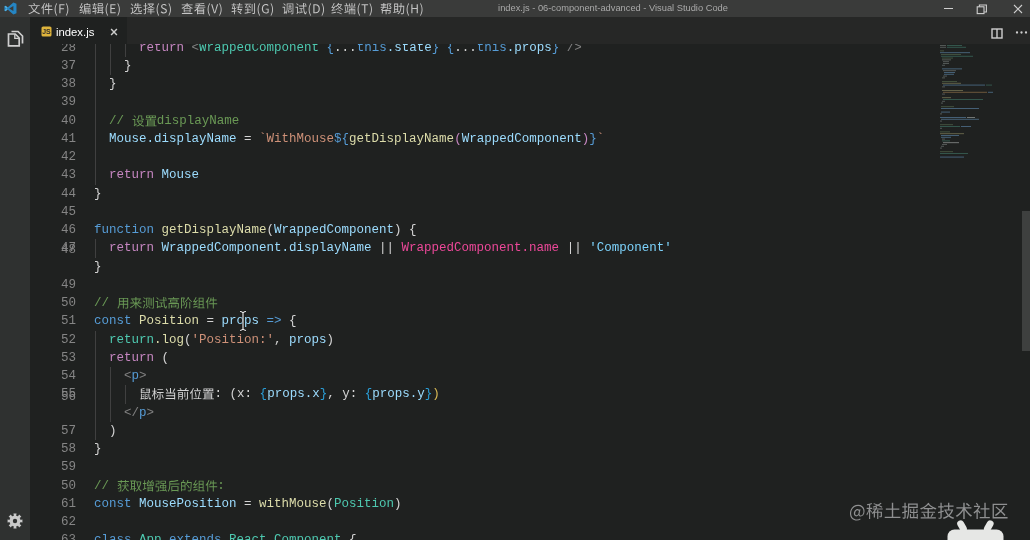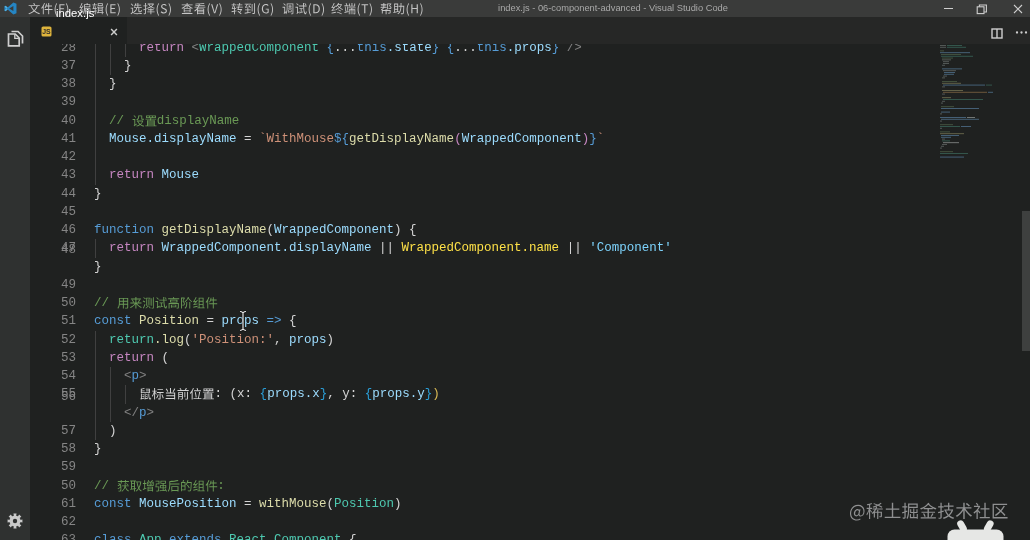--- a/index.html
+++ b/index.html
@@ -271,7 +271,7 @@
 <rect x="0.5" y="0.5" width="10" height="10" rx="1.6" fill="#deb43c"></rect>
 <text x="5.5" y="8.3" font-family="Liberation Sans" font-size="6.9" font-weight="bold" fill="#33302a" text-anchor="middle">JS</text>
 </svg>
-<div class="abs" style="left:56px;top:0;height:27px;line-height:27px;font-size:11.3px;color:#ffffff">index.js</div>
+<div class="abs" style="left:56px;top:19px;height:27px;line-height:27px;font-size:11.3px;color:#ffffff">index.js</div>
 <svg class="abs" style="left:109.5px;top:27.5px" width="8" height="8" viewBox="0 0 8 8">
 <path d="M1.1 1.1 L6.9 6.9 M6.9 1.1 L1.1 6.9" stroke="#cccccc" stroke-width="1.45"></path>
   </svg>

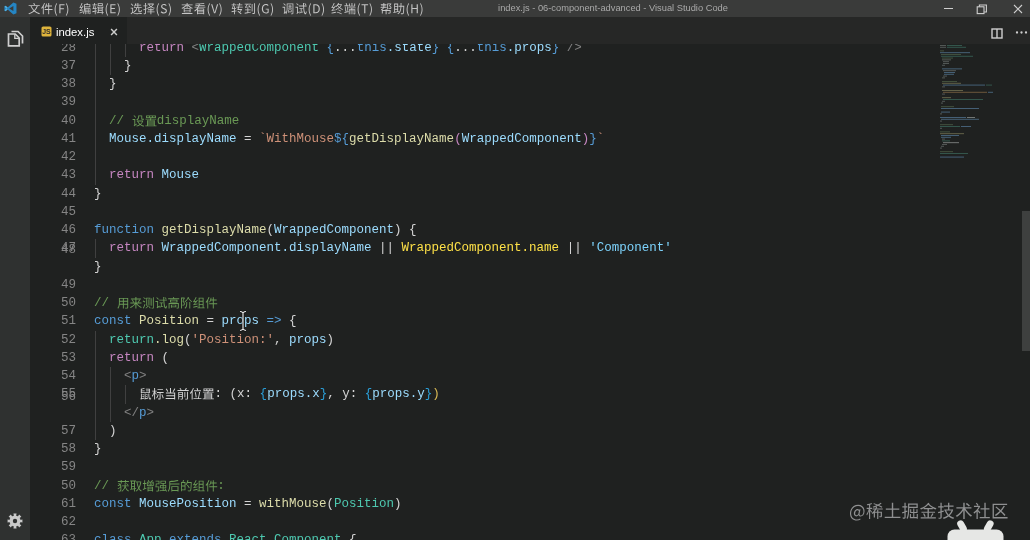--- a/index.html
+++ b/index.html
@@ -53,7 +53,7 @@
 <div class="cl" style="top:166.35px"><span>  </span><span style="color:#c586c0">return </span><span style="color:#9cdcfe">Mouse</span></div>
 <div class="cl" style="top:184.60px"><span style="color:#d4d4d4">}</span></div>
 <div class="cl" style="top:221.10px"><span style="color:#569cd6">function </span><span style="color:#dcdcaa">getDisplayName</span><span style="color:#d4d4d4">(</span><span style="color:#9cdcfe">WrappedComponent</span><span style="color:#d4d4d4">) {</span></div>
-<div class="cl" style="top:239.35px"><span>  </span><span style="color:#c586c0">return </span><span style="color:#9cdcfe">WrappedComponent.displayName</span><span style="color:#d4d4d4"> || </span><span style="color:#fde047">WrappedComponent.name</span><span style="color:#d4d4d4"> || </span><span style="color:#7dd3fc">'Component'</span></div>
+<div class="cl" style="top:239.35px"><span>  </span><span style="color:#c586c0">return </span><span style="color:#9cdcfe">WrappedComponent.displayName</span><span style="color:#d4d4d4"> || </span><span style="color:#ec4899">WrappedComponent.name</span><span style="color:#d4d4d4"> || </span><span style="color:#7dd3fc">'Component'</span></div>
 <div class="cl" style="top:257.60px"><span style="color:#d4d4d4">}</span></div>
 <div class="cl" style="top:294.10px"><span style="color:#6a9955">// </span></div>
 <div class="cl" style="top:312.35px"><span style="color:#569cd6">const </span><span style="color:#dcdcaa">Position</span><span style="color:#d4d4d4"> = </span><span style="color:#9cdcfe">props</span><span> </span><span style="color:#569cd6">=&gt;</span><span style="color:#d4d4d4"> {</span></div>

